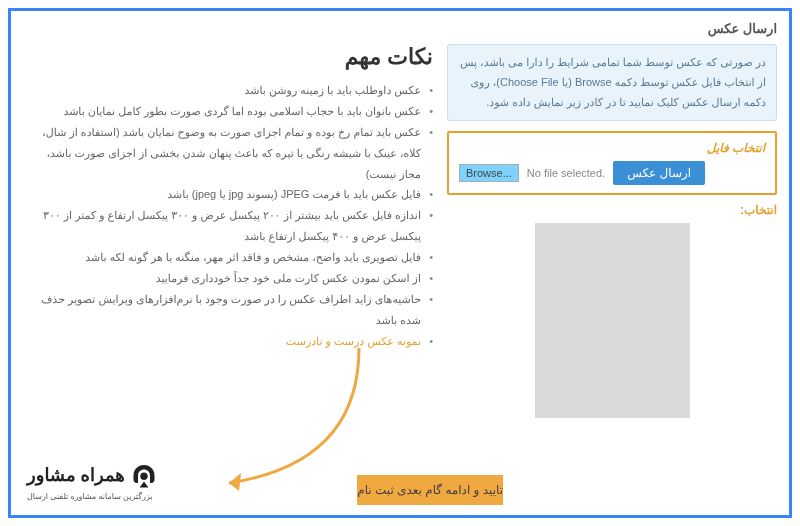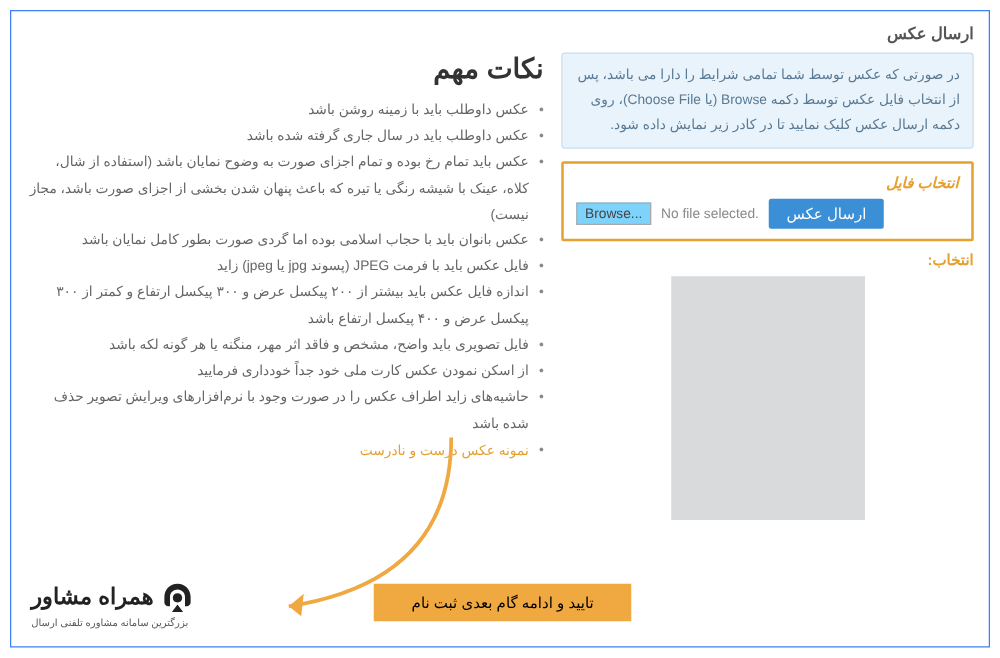--- a/index.html
+++ b/index.html
@@ -4,7 +4,7 @@
 <style>
 * { box-sizing: border-box; margin: 0; padding: 0; }
 body { font-family: Tahoma, Arial, sans-serif; background: #fff; width: 800px; height: 526px; direction: rtl; position: relative; overflow: hidden; }
-.page { border: 1px solid #3b82f6; margin: 8px; padding: 10px 12px; position: relative; height: 510px; }
+.page { border: 3px solid #3b82f6; margin: 8px; padding: 10px 12px; position: relative; height: 510px; }
 .page-title { font-size: 13px; color: #555; font-weight: bold; margin-bottom: 8px; }
 .content { display: flex; gap: 14px; }
 .right-col { width: 330px; }

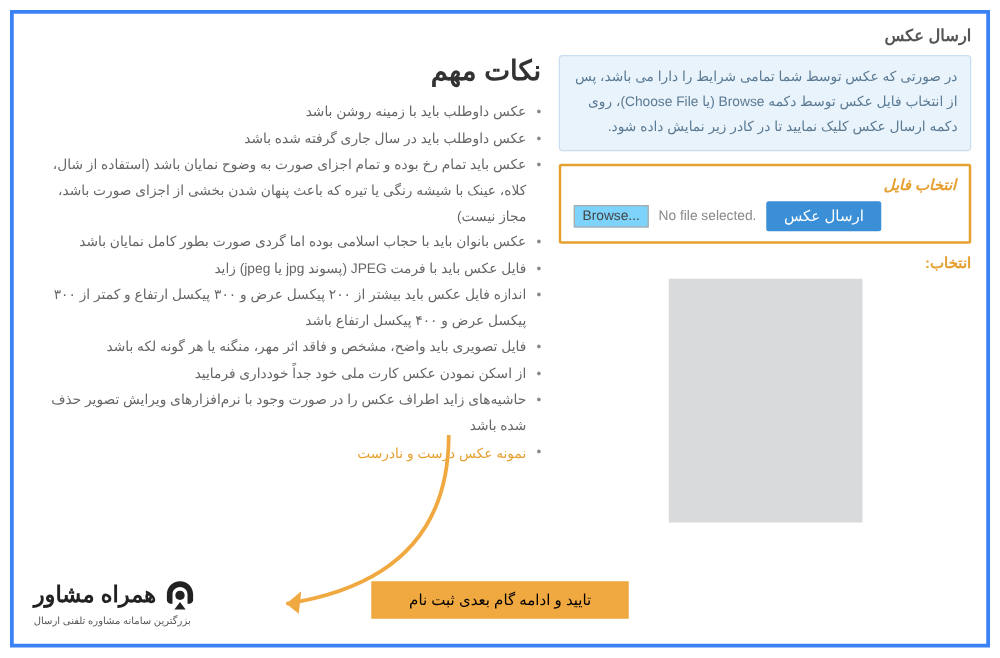--- a/index.html
+++ b/index.html
@@ -54,7 +54,6 @@
       <div class="notes-title">نکات مهم</div>
       <ul class="notes">
         <li>عکس داوطلب باید با زمینه روشن باشد</li>
-        <li>عکس داوطلب باید در سال جاری گرفته شده باشد</li>
         <li>عکس باید تمام رخ بوده و تمام اجزای صورت به وضوح نمایان باشد (استفاده از شال، کلاه، عینک با شیشه رنگی یا تیره که باعث پنهان شدن بخشی از اجزای صورت باشد، مجاز نیست)</li>
         <li>عکس بانوان باید با حجاب اسلامی بوده اما گردی صورت بطور کامل نمایان باشد</li>
         <li>فایل عکس باید با فرمت JPEG (پسوند jpg یا jpeg) زاید</li>

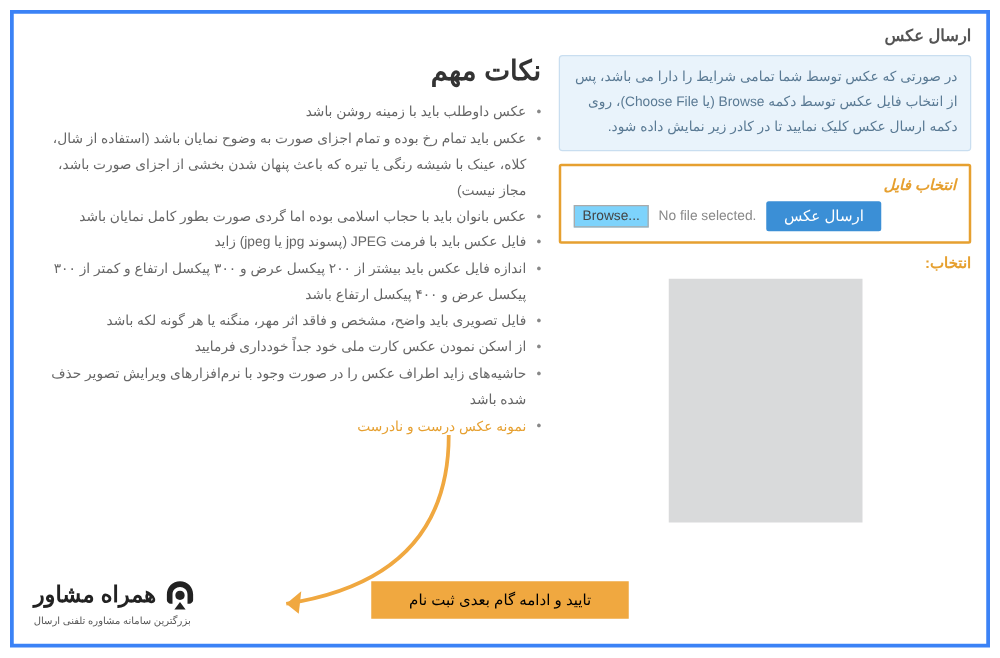--- a/index.html
+++ b/index.html
@@ -54,8 +54,8 @@
       <div class="notes-title">نکات مهم</div>
       <ul class="notes">
         <li>عکس داوطلب باید با زمینه روشن باشد</li>
+        <li>عکس بانوان باید با حجاب اسلامی بوده اما گردی صورت بطور کامل نمایان باشد</li>
         <li>عکس باید تمام رخ بوده و تمام اجزای صورت به وضوح نمایان باشد (استفاده از شال، کلاه، عینک با شیشه رنگی یا تیره که باعث پنهان شدن بخشی از اجزای صورت باشد، مجاز نیست)</li>
-        <li>عکس بانوان باید با حجاب اسلامی بوده اما گردی صورت بطور کامل نمایان باشد</li>
         <li>فایل عکس باید با فرمت JPEG (پسوند jpg یا jpeg) زاید</li>
         <li>اندازه فایل عکس باید بیشتر از ۲۰۰ پیکسل عرض و ۳۰۰ پیکسل ارتفاع و کمتر از ۳۰۰ پیکسل عرض و ۴۰۰ پیکسل ارتفاع باشد</li>
         <li>فایل تصویری باید واضح، مشخص و فاقد اثر مهر، منگنه یا هر گونه لکه باشد</li>

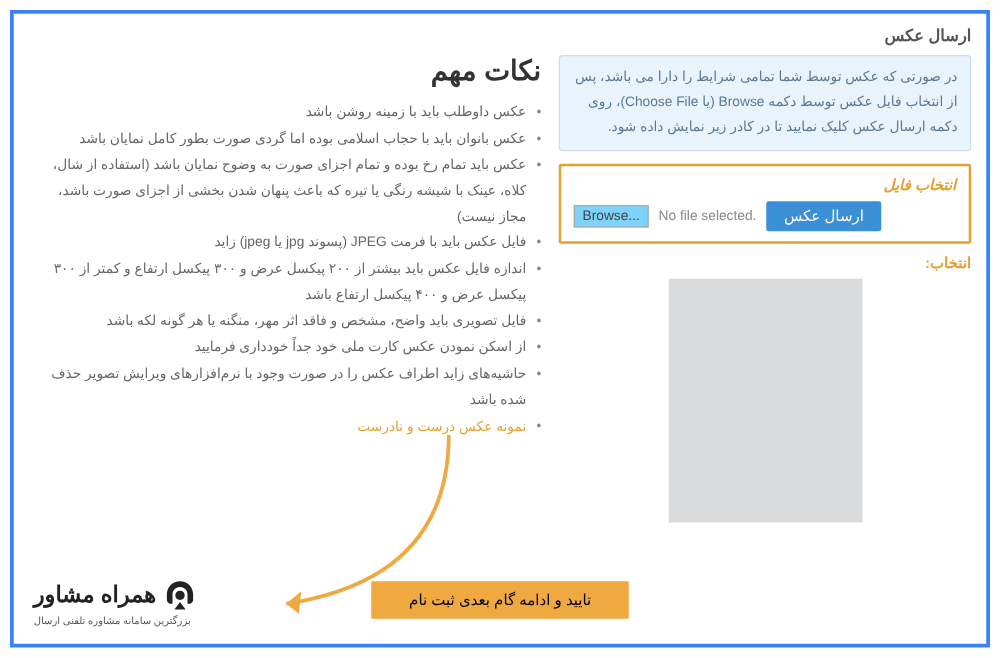--- a/index.html
+++ b/index.html
@@ -56,7 +56,7 @@
         <li>عکس داوطلب باید با زمینه روشن باشد</li>
         <li>عکس بانوان باید با حجاب اسلامی بوده اما گردی صورت بطور کامل نمایان باشد</li>
         <li>عکس باید تمام رخ بوده و تمام اجزای صورت به وضوح نمایان باشد (استفاده از شال، کلاه، عینک با شیشه رنگی یا تیره که باعث پنهان شدن بخشی از اجزای صورت باشد، مجاز نیست)</li>
-        <li>فایل عکس باید با فرمت JPEG (پسوند jpg یا jpeg) زاید</li>
+        <li>فایل عکس باید با فرمت JPEG (پسوند jpg یا jpeg) باشد</li>
         <li>اندازه فایل عکس باید بیشتر از ۲۰۰ پیکسل عرض و ۳۰۰ پیکسل ارتفاع و کمتر از ۳۰۰ پیکسل عرض و ۴۰۰ پیکسل ارتفاع باشد</li>
         <li>فایل تصویری باید واضح، مشخص و فاقد اثر مهر، منگنه یا هر گونه لکه باشد</li>
         <li>از اسکن نمودن عکس کارت ملی خود جداً خودداری فرمایید</li>

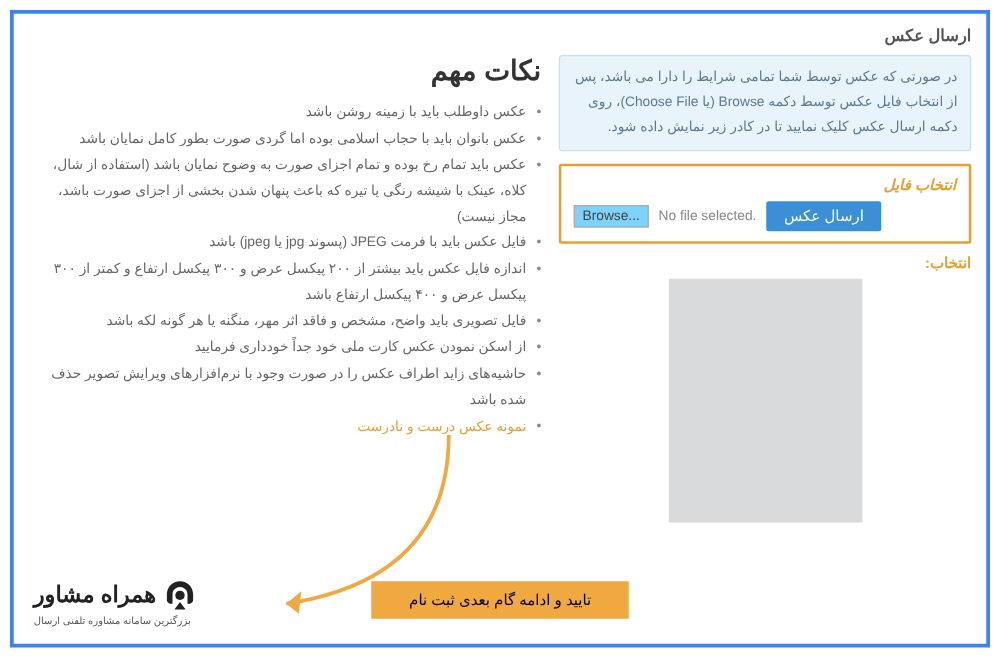--- a/index.html
+++ b/index.html
@@ -24,7 +24,7 @@
 .notes li::before { content: "•"; position: absolute; right: 0; color: #888; }
 .link-orange { color: #e6a030; font-size: 11px; cursor: pointer; padding-right: 12px; margin-top: 4px; display: inline-block; position: relative; }
 .link-orange::before { content: "•"; position: absolute; right: 0; color: #888; }
-.confirm-btn { background: #f0a840; color: #000000; border: none; padding: 8px 30px; font-size: 12px; cursor: pointer; position: absolute; bottom: 20px; right: 286px; }
+.confirm-btn { background: #f0a840; color: #404040; border: none; padding: 8px 0; font-size: 12px; cursor: pointer; position: absolute; bottom: 10px; right: 286px; }
 .arrow { position: absolute; bottom: 22px; right: 420px; width: 160px; height: 150px; pointer-events: none; }
 .logo { position: absolute; bottom: 14px; left: 16px; direction: rtl; text-align: left; }
 .logo-main { font-size: 18px; font-weight: bold; color: #222; font-family: Tahoma, Arial; }

